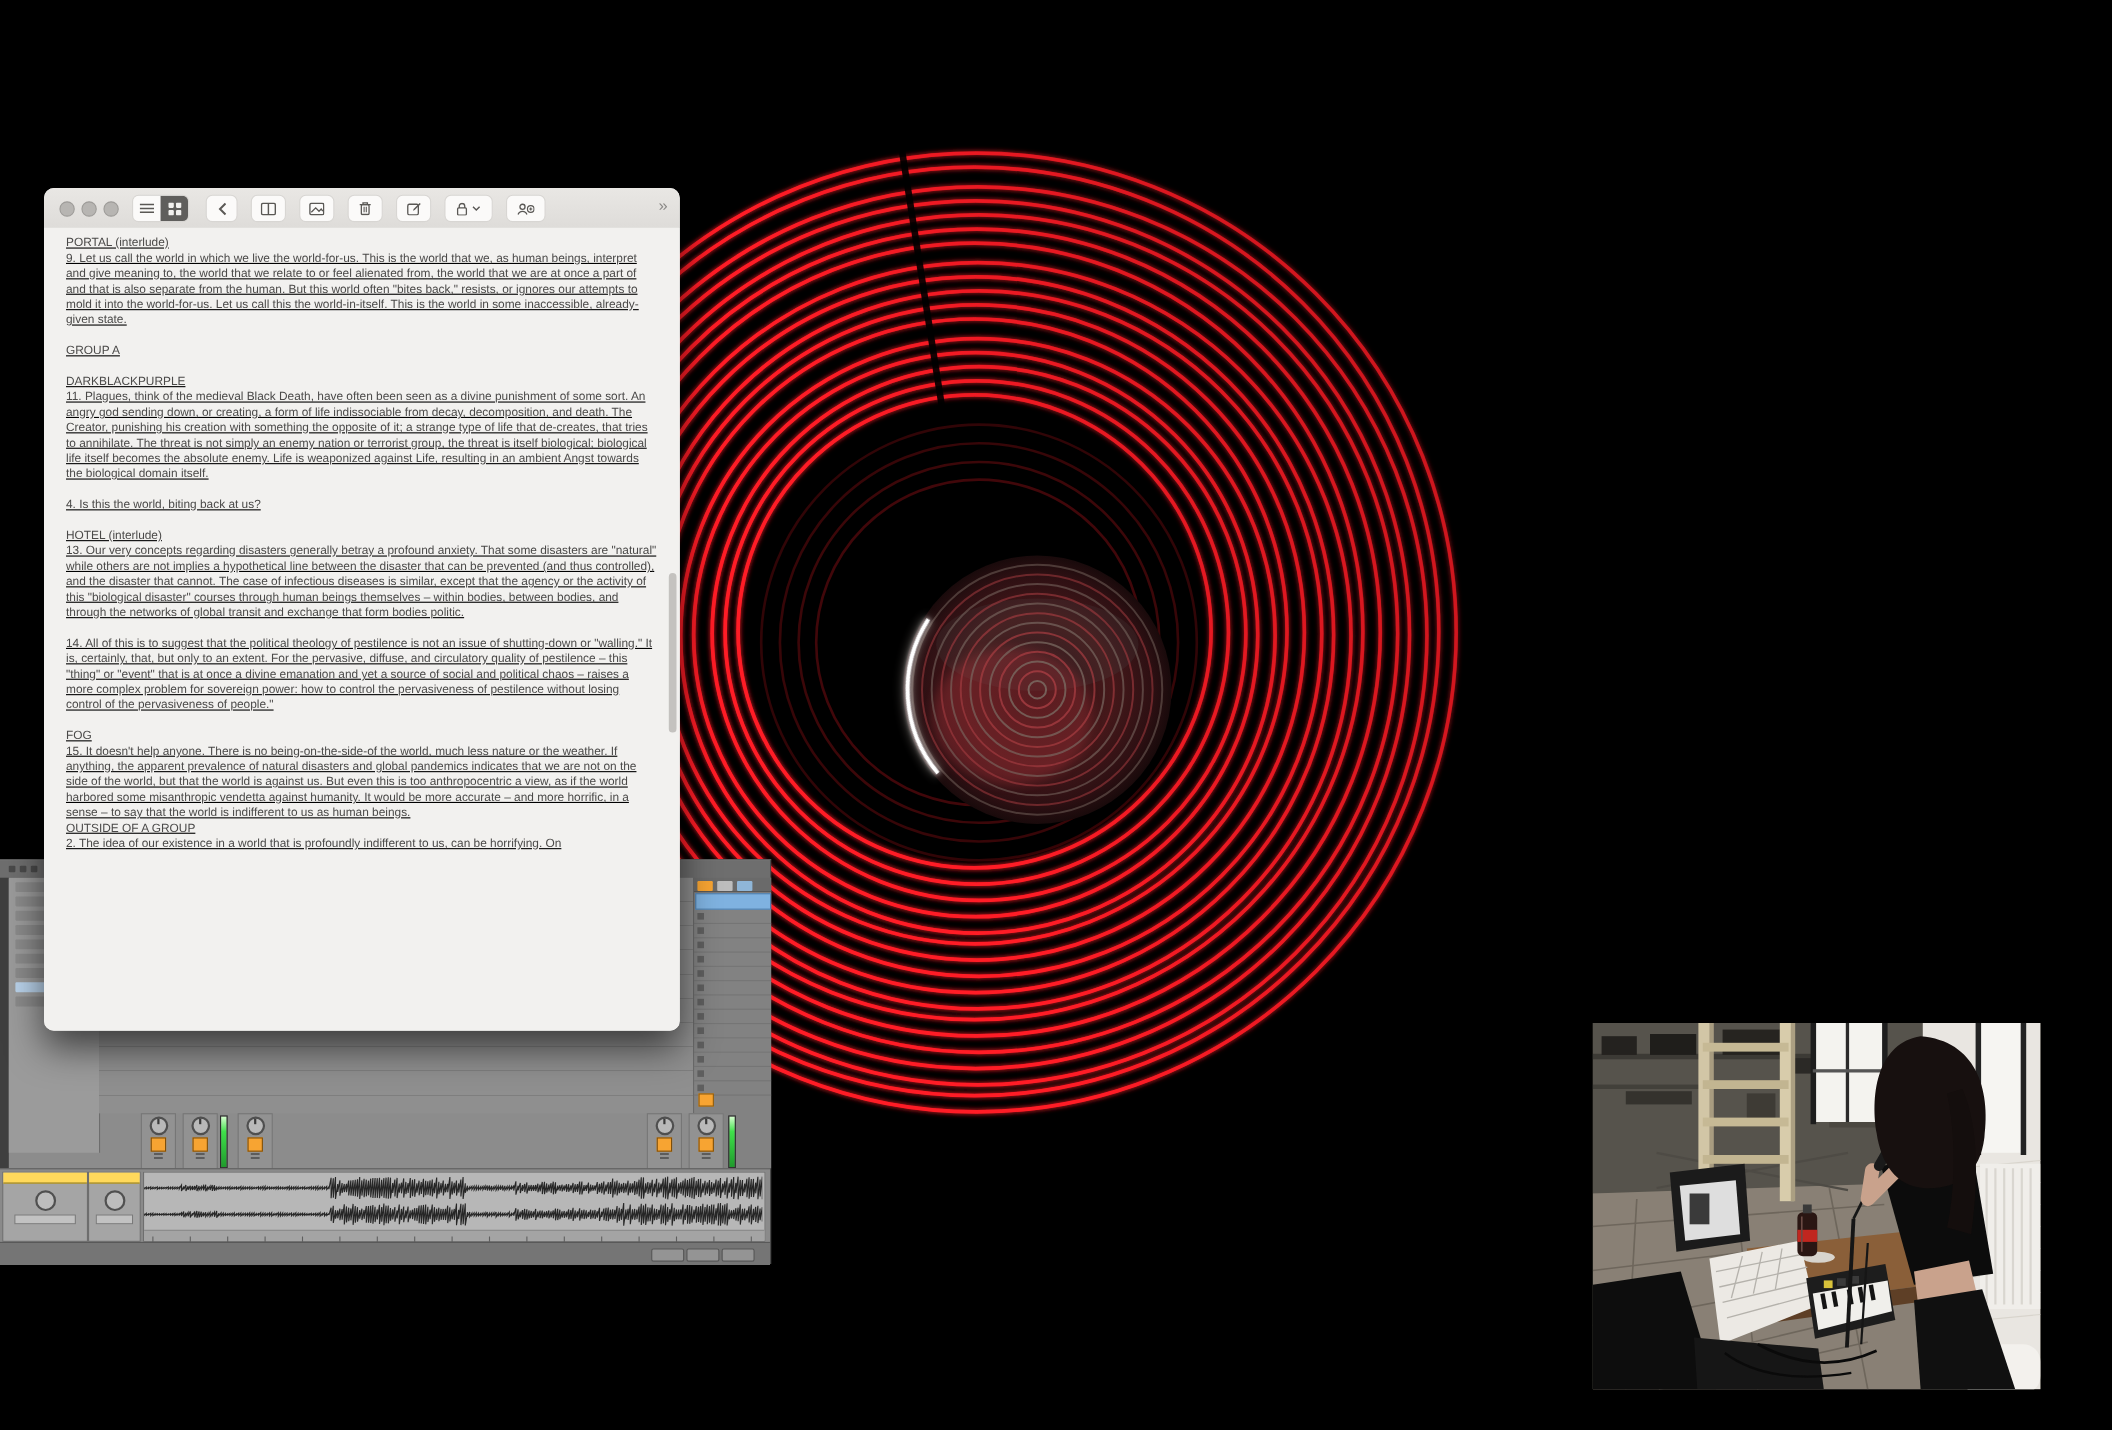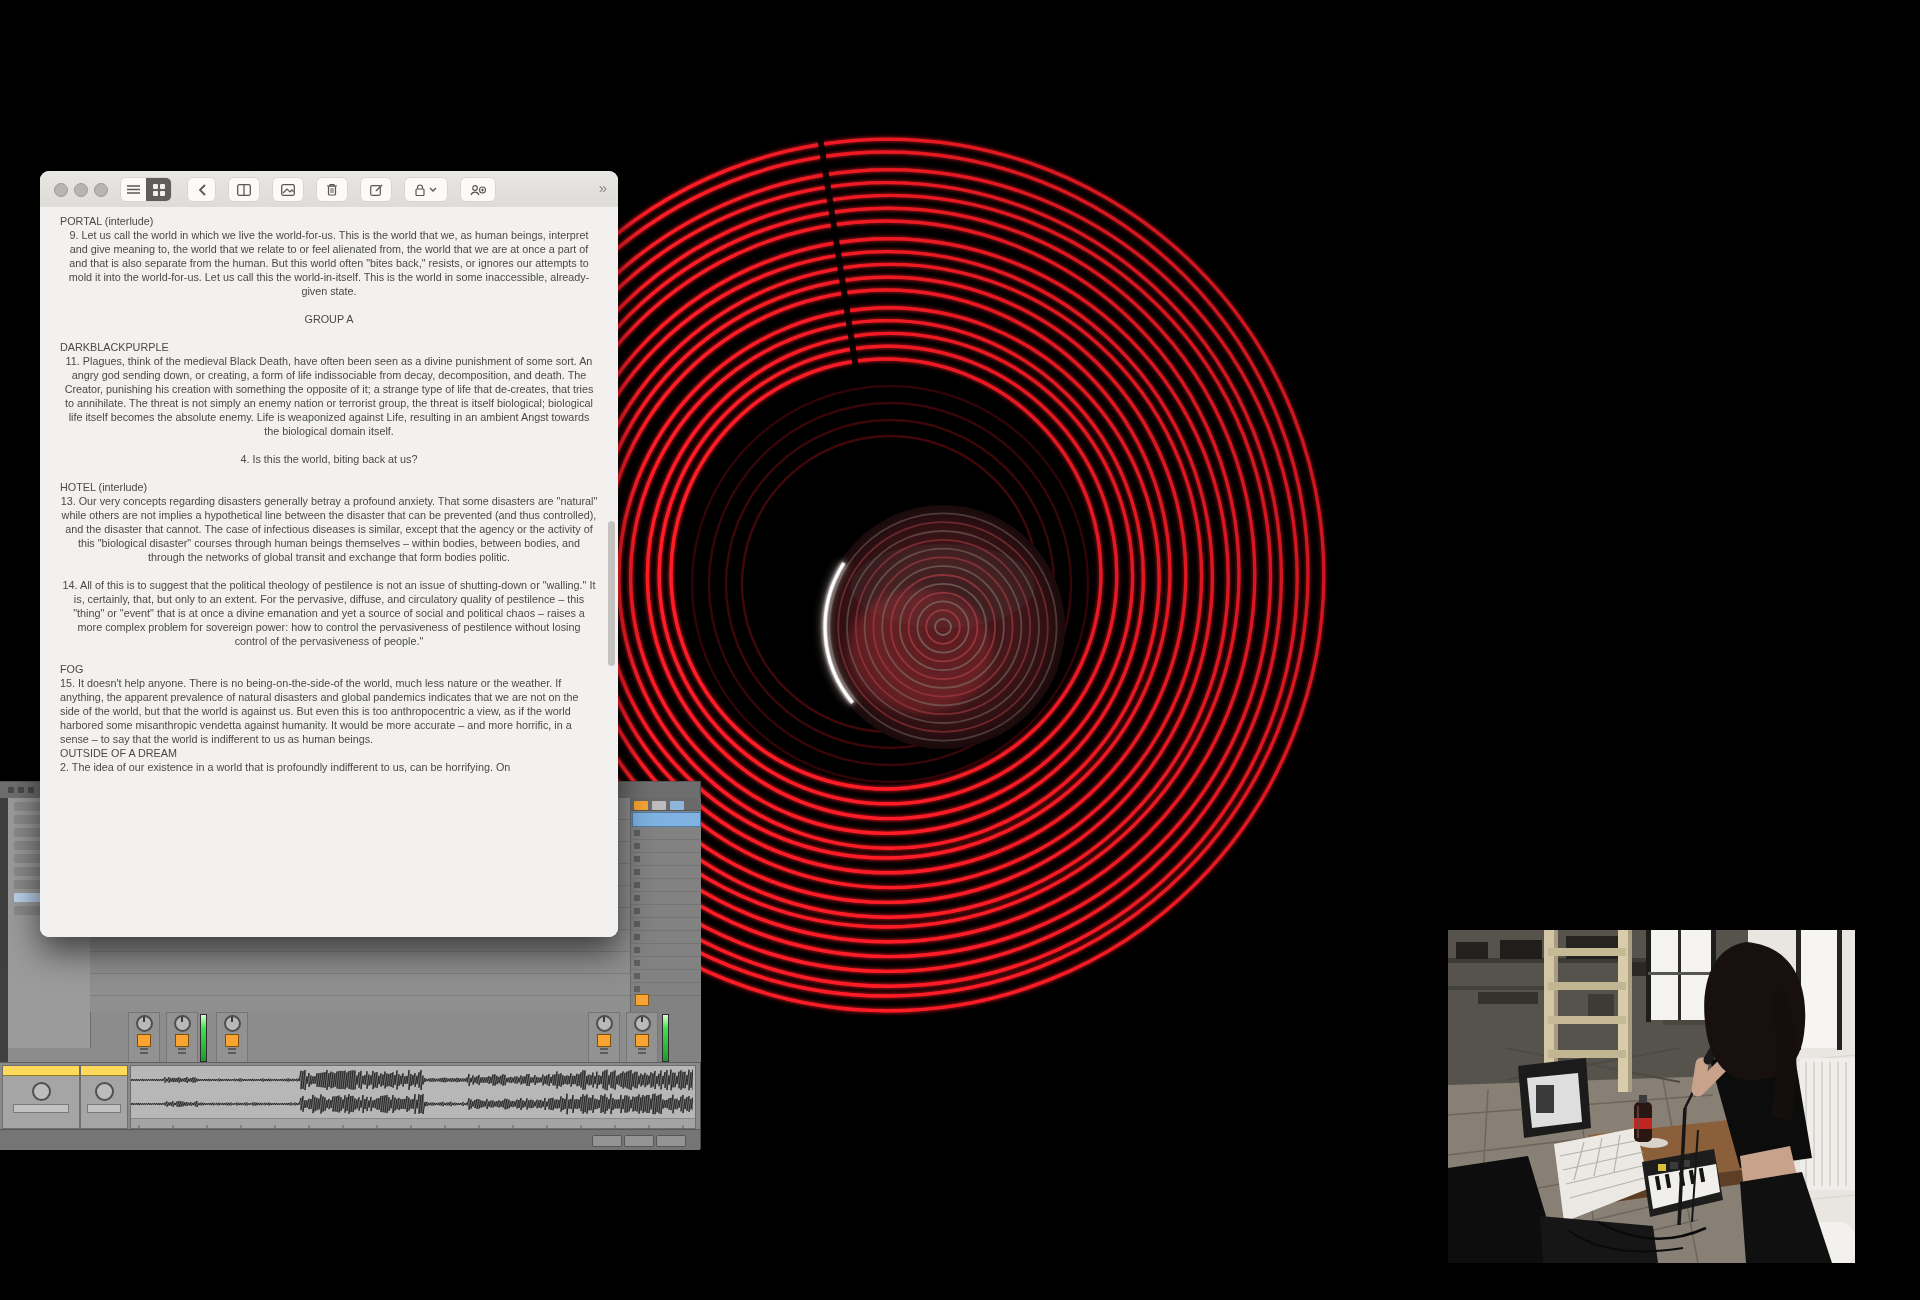--- a/index.html
+++ b/index.html
@@ -61,7 +61,7 @@
   .segcell.on{background:#5f5e5c;color:#f1f0ee;}
   .overflow{position:absolute;right:12px;top:8px;color:#8a8886;font-size:15px;letter-spacing:-1px;}
   #paper{position:absolute;left:0;top:36px;width:578px;height:730px;background:#f2f1ef;
-         padding:7px 20px 0 20px;box-sizing:border-box;overflow:hidden;}
+         padding:7px 20px 0 20px;box-sizing:border-box;overflow:hidden;text-decoration:underline;}
   #paper .blk{margin:0;font-size:10.8px;line-height:14px;color:#4a4948;}
   #paper .g{margin-bottom:14px;text-align:center;}
   #scrollthumb{position:absolute;right:3px;top:350px;width:7px;height:145px;background:#c4c2bf;border-radius:4px;}

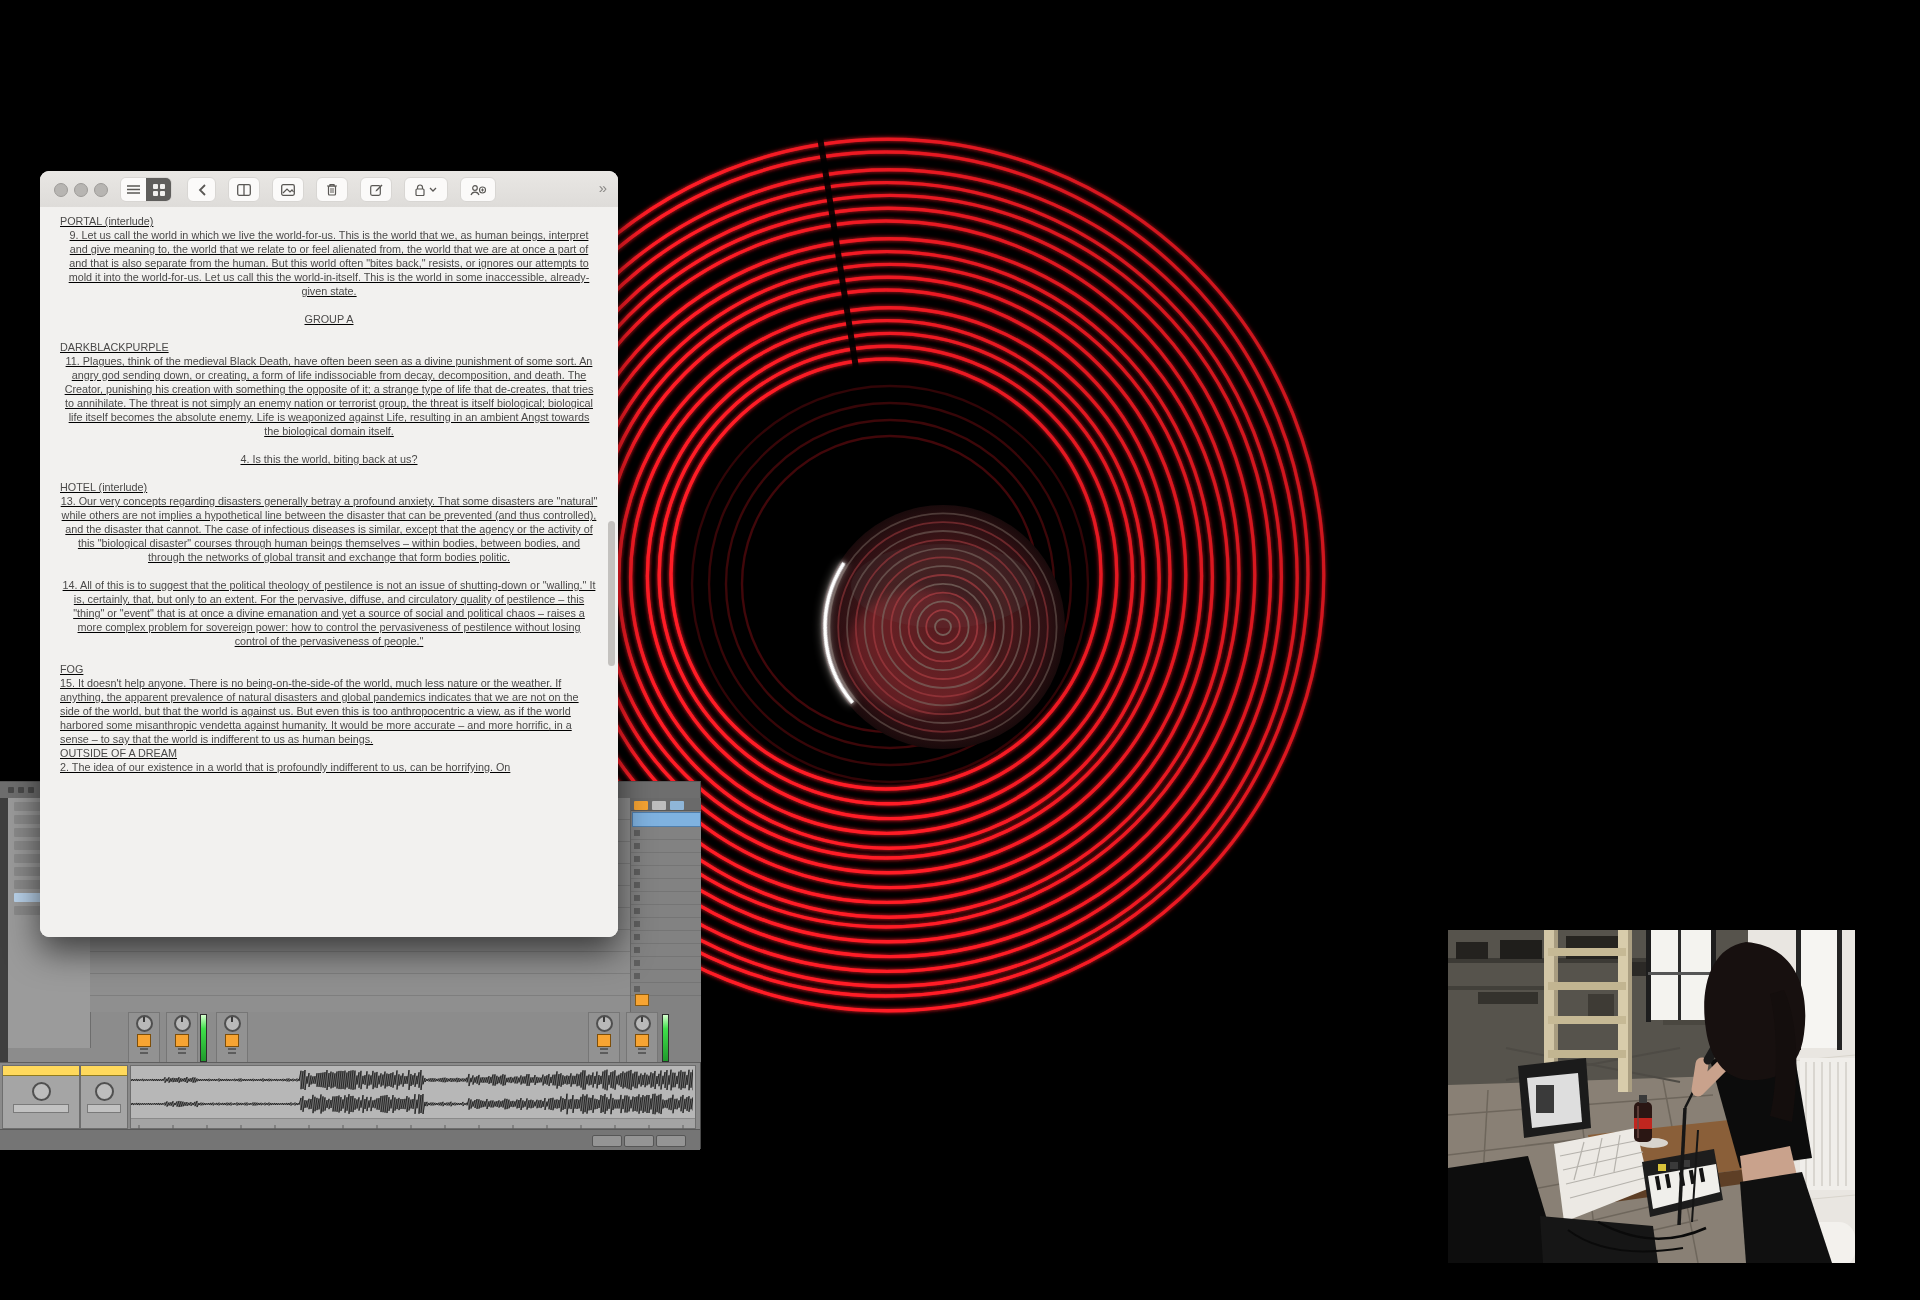--- a/index.html
+++ b/index.html
@@ -63,7 +63,7 @@
   #paper{position:absolute;left:0;top:36px;width:578px;height:730px;background:#f2f1ef;
          padding:7px 20px 0 20px;box-sizing:border-box;overflow:hidden;text-decoration:underline;}
   #paper .blk{margin:0;font-size:10.8px;line-height:14px;color:#4a4948;}
-  #paper .g{margin-bottom:14px;text-align:center;}
+  #paper .g{margin-bottom:14px;}
   #scrollthumb{position:absolute;right:3px;top:350px;width:7px;height:145px;background:#c4c2bf;border-radius:4px;}
 
   

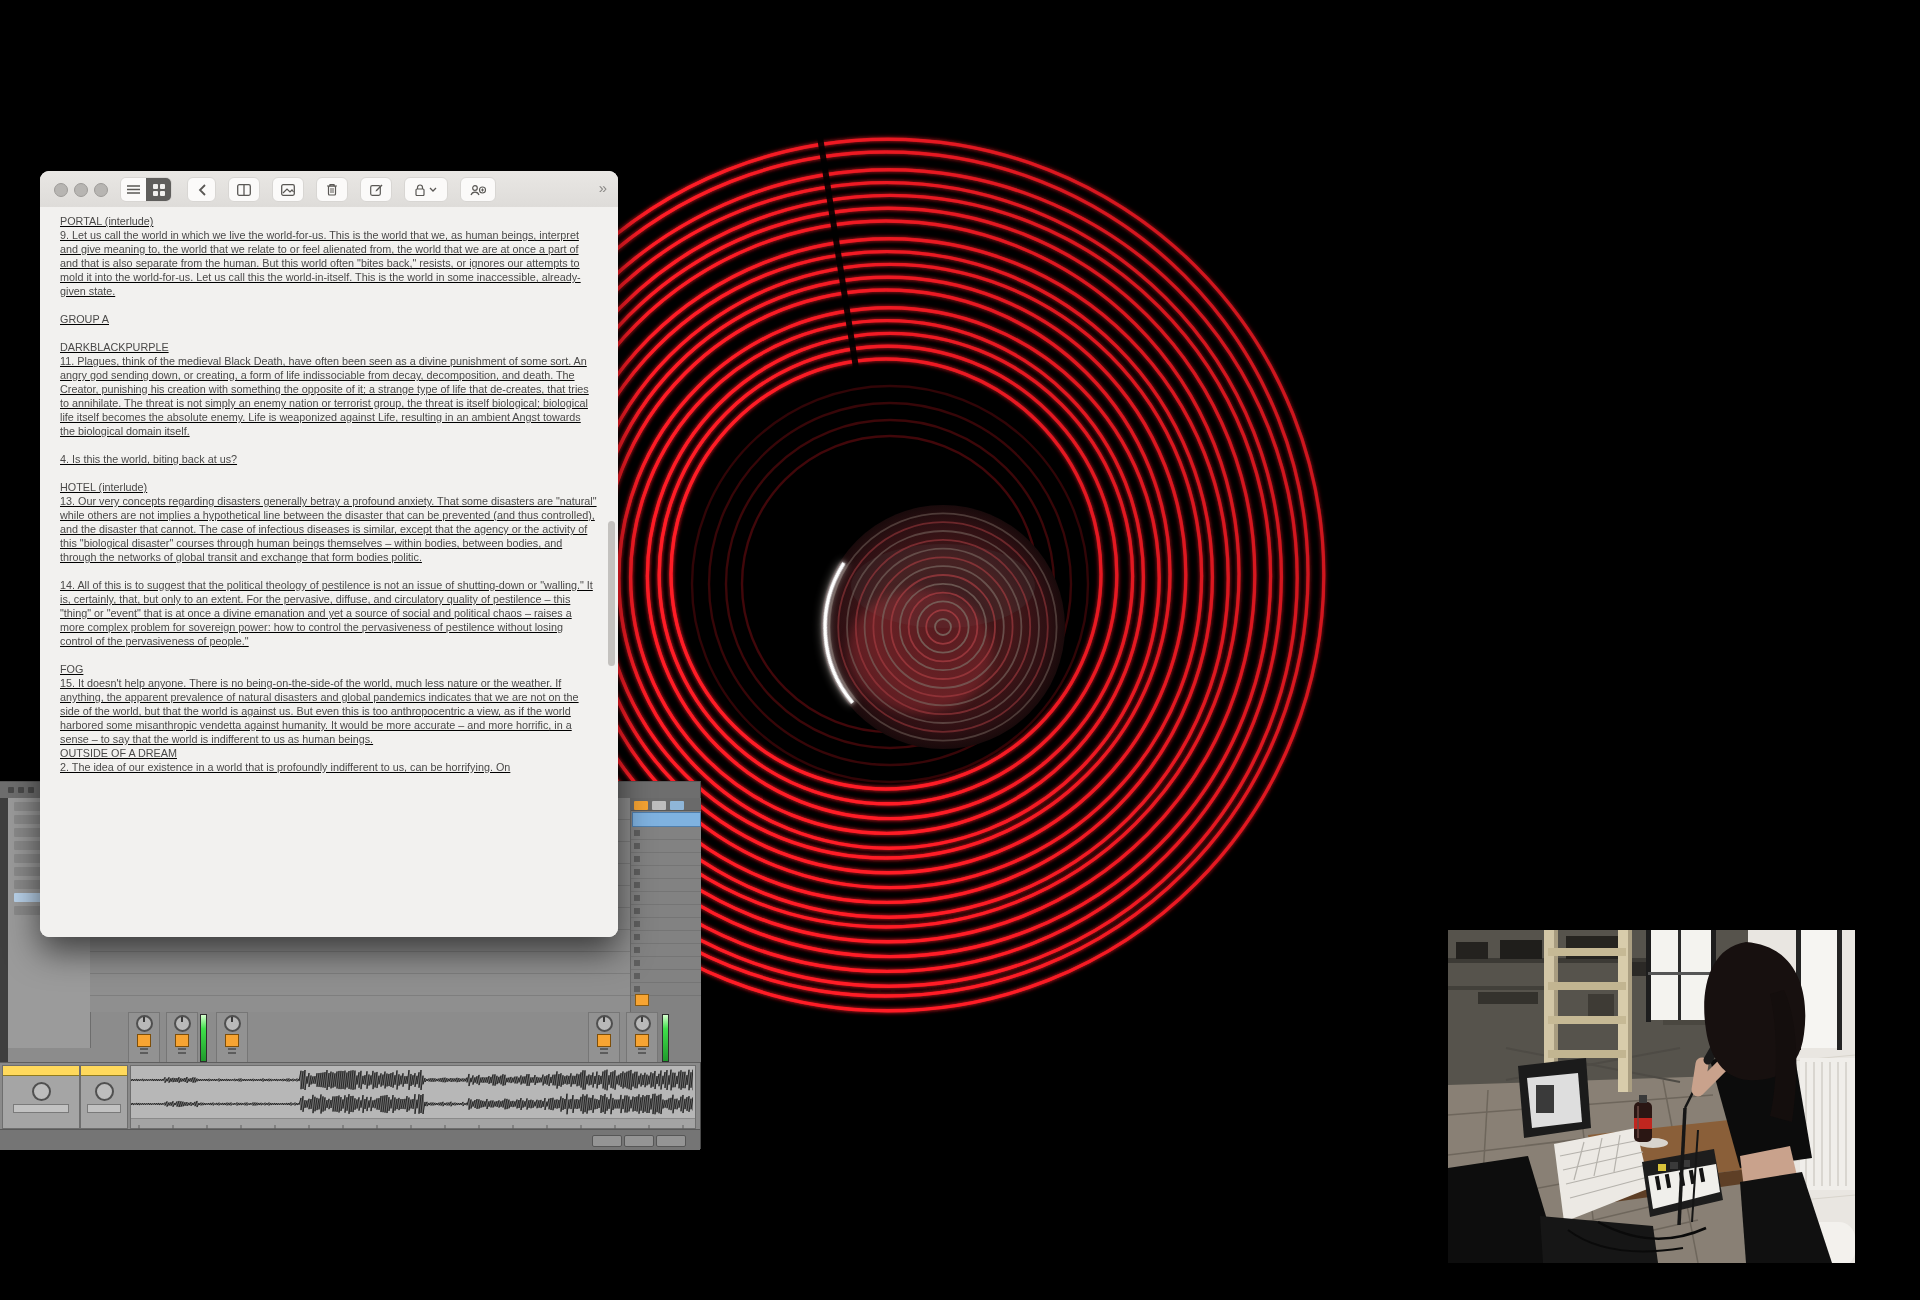--- a/index.html
+++ b/index.html
@@ -383,7 +383,7 @@
       <p class="blk g">14. All of this is to suggest that the political theology of pestilence is not an issue of shutting-down or "walling." It is, certainly, that, but only to an extent. For the pervasive, diffuse, and circulatory quality of pestilence – this "thing" or "event" that is at once a divine emanation and yet a source of social and political chaos – raises a more complex problem for sovereign power: how to control the pervasiveness of pestilence without losing control of the pervasiveness of people."</p>
       <p class="blk">FOG</p>
       <p class="blk">15. It doesn't help anyone. There is no being-on-the-side-of the world, much less nature or the weather. If anything, the apparent prevalence of natural disasters and global pandemics indicates that we are not on the side of the world, but that the world is against us. But even this is too anthropocentric a view, as if the world harbored some misanthropic vendetta against humanity. It would be more accurate – and more horrific, in a sense – to say that the world is indifferent to us as human beings.</p>
-      <p class="blk">OUTSIDE OF A DREAM</p>
+      <p class="blk">OUTSIDE OF A GROUP</p>
       <p class="blk">2. The idea of our existence in a world that is profoundly indifferent to us, can be horrifying. On</p>
     </div>
     <div id="scrollthumb"></div>

